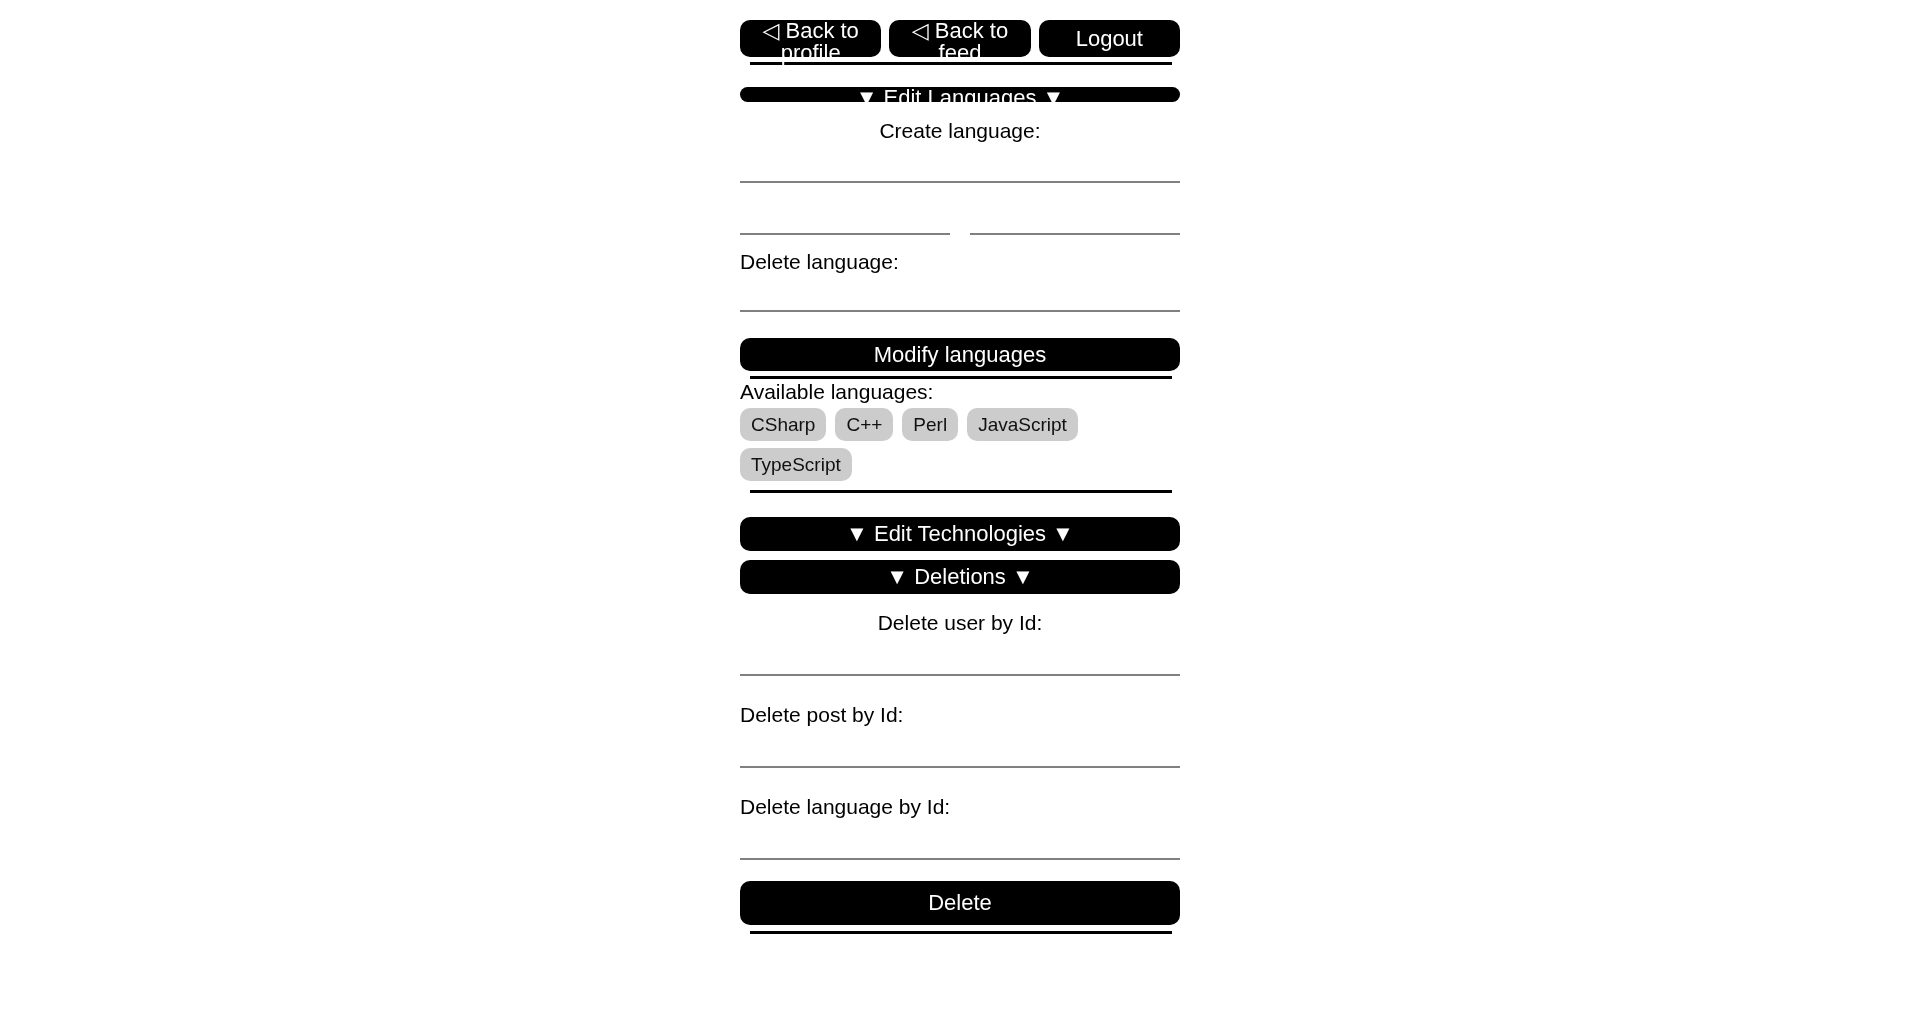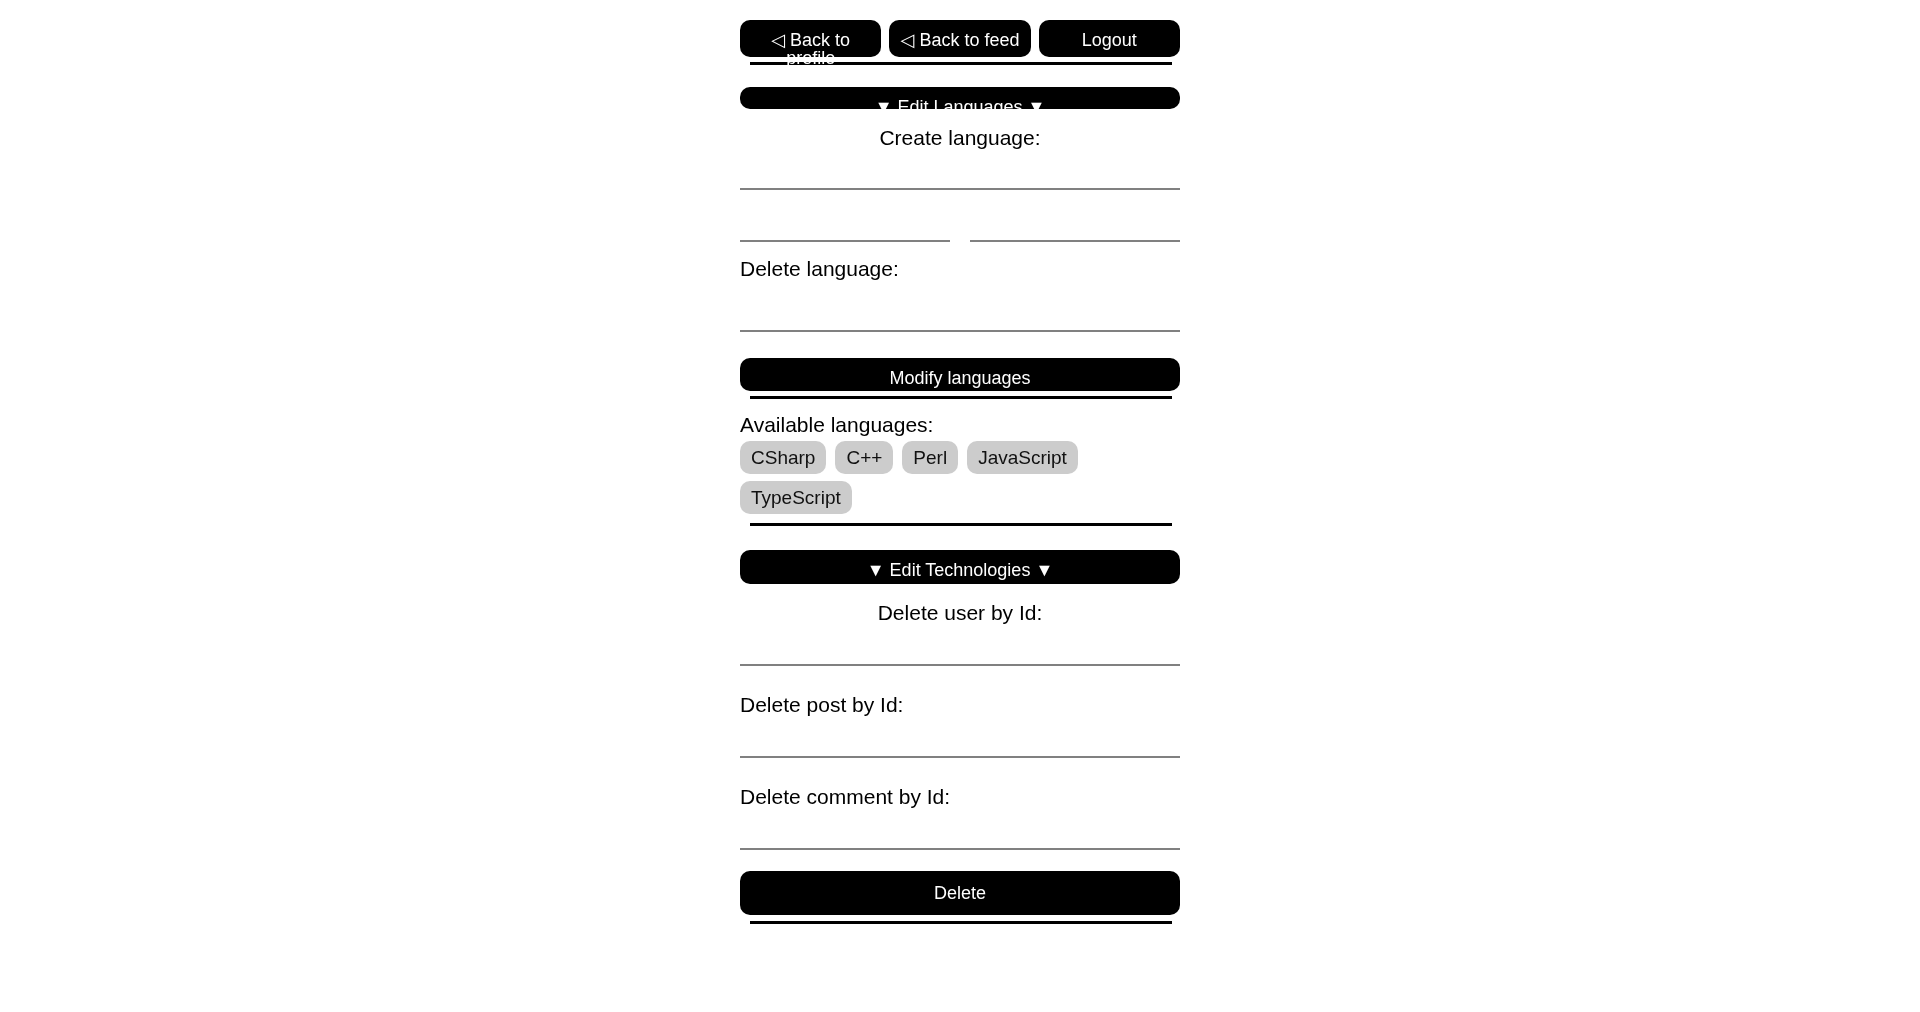--- a/index.html
+++ b/index.html
@@ -27,10 +27,10 @@
     border: none;
     border-radius: 10px;
     font-family: inherit;
-    font-size: 18px;
+    font-size: 22px;
     line-height: 1;
     cursor: pointer;
-    padding: 11px;
+    padding: 0;
   }
   .nav-btn { flex: 1 1 0; height: 37px; }
   .wide-btn { display: block; width: 100%; height: 15px; }

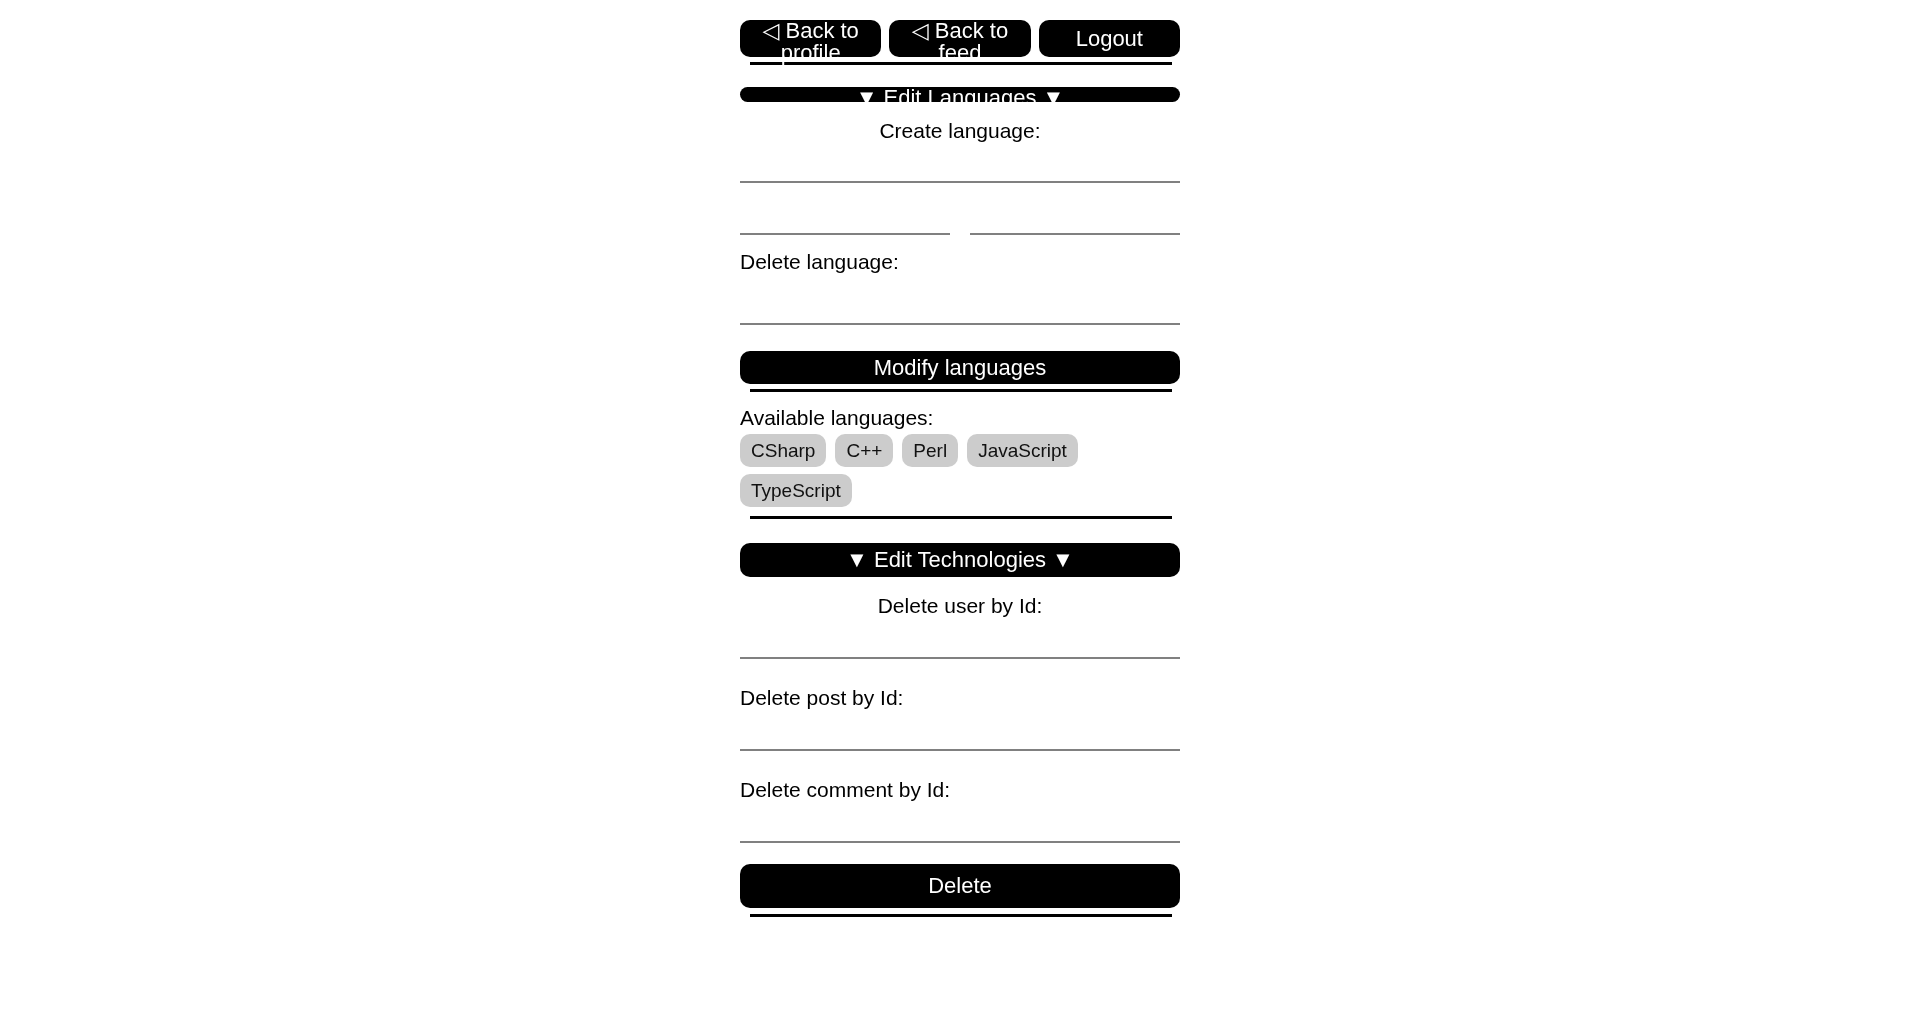--- a/index.html
+++ b/index.html
@@ -69,7 +69,7 @@
     margin-top: 14px;
   }
   .input-pair .line-input { flex: 1 1 0; margin-top: 0; }
-  .mt13 { margin-top: 13px; }
+  .mt13 { margin-top: 0; }
   .mt3 { margin-top: 3px; }
   
   .section-header-1 { margin-top: 22px; }

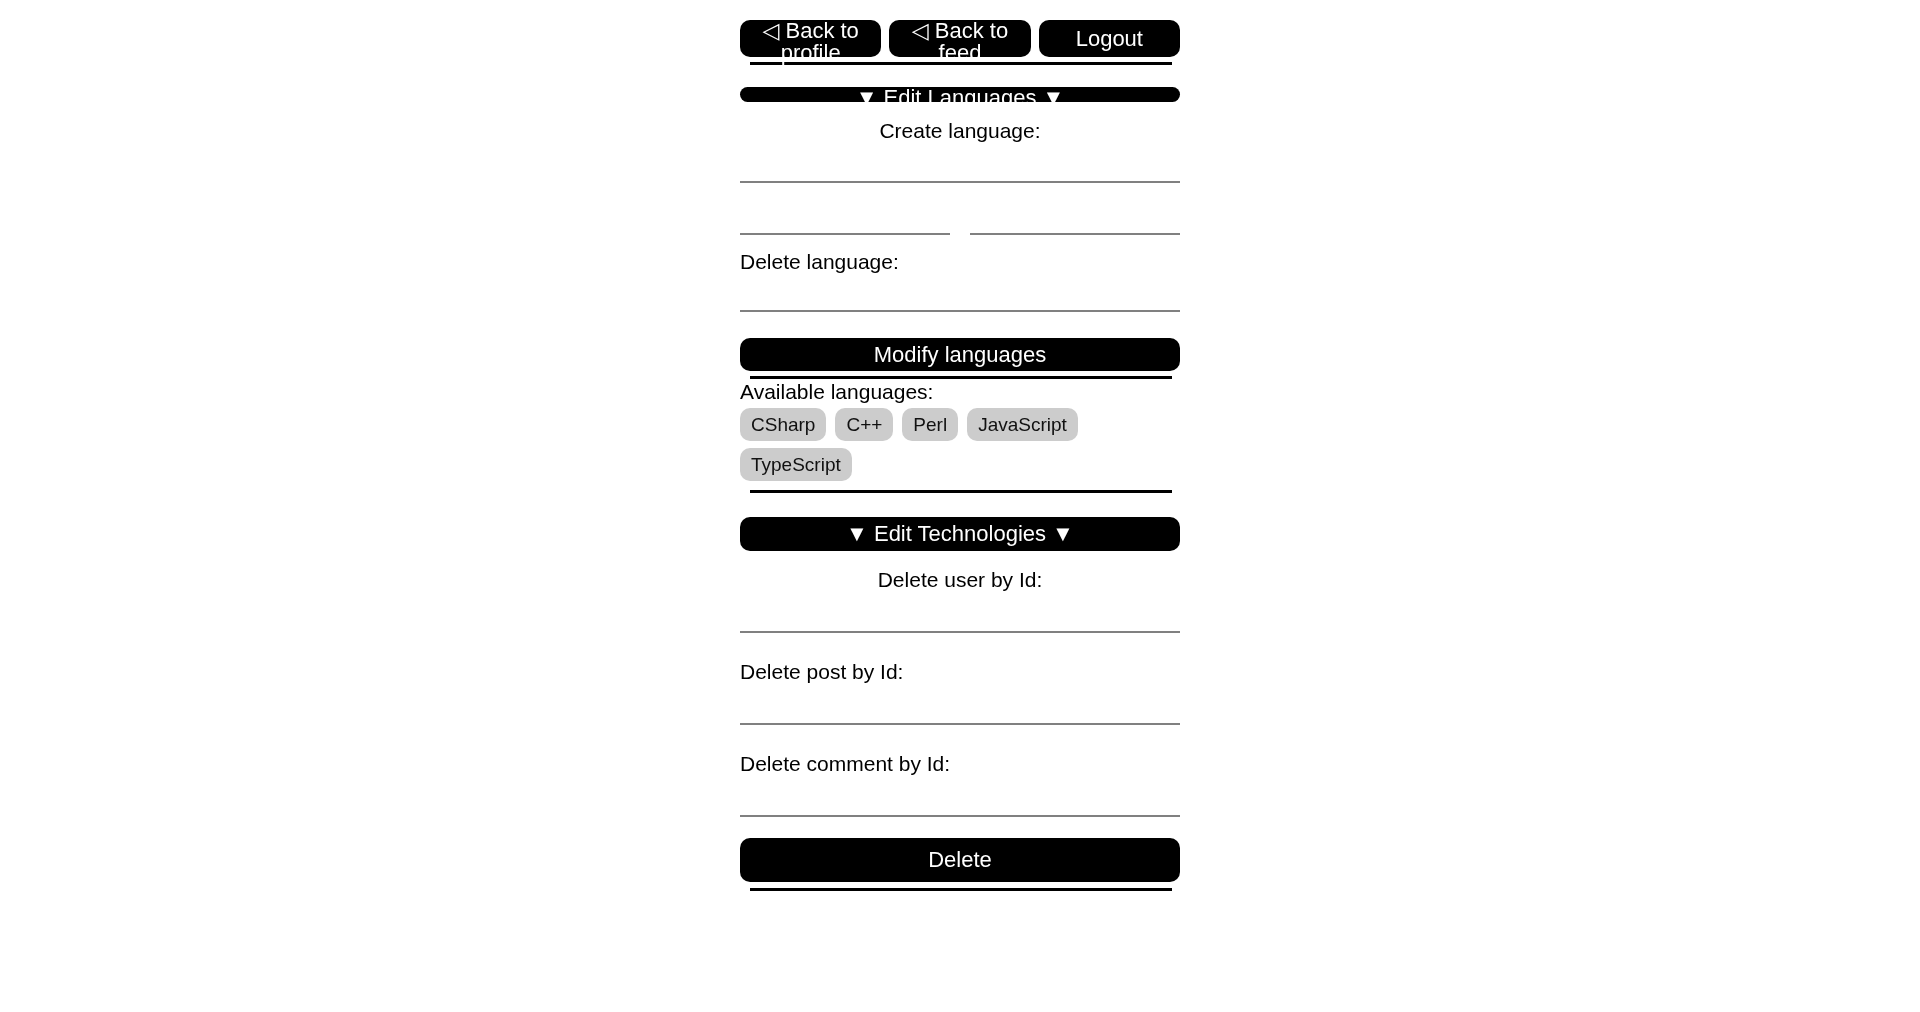--- a/index.html
+++ b/index.html
@@ -140,6 +140,7 @@
 
   <button class="btn wide-btn header-btn section-header-2">▼ Edit Technologies ▼</button>
 
+  <button class="btn wide-btn header-btn section-header-3">▼ Deletions ▼</button>
 
   <div class="form-label mt16">Delete user by Id:</div>
   <input class="line-input mt3" type="text" value="" style="">

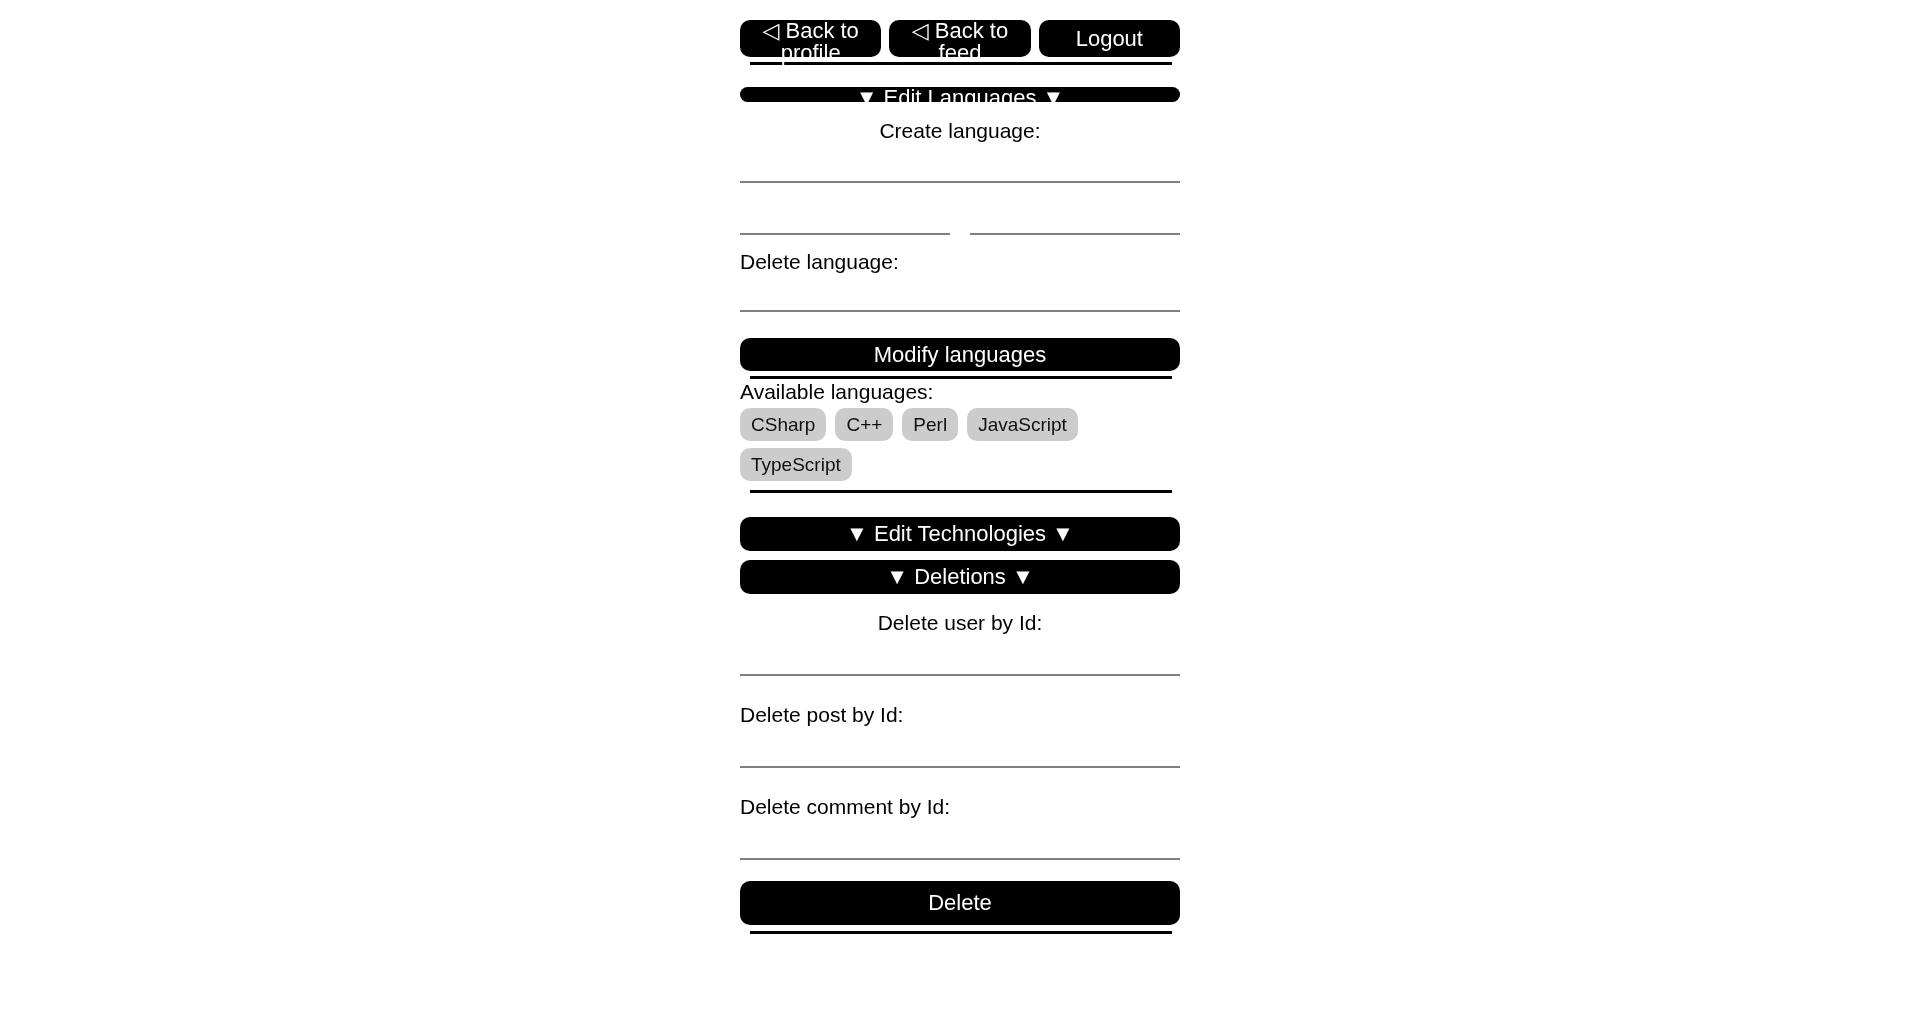--- a/index.html
+++ b/index.html
@@ -148,7 +148,7 @@
   <div class="form-label mt26">Delete post by Id:</div>
   <input class="line-input mt3" type="text" value="" style="">
 
-  <div class="form-label mt26">Delete comment by Id:</div>
+  <div class="form-label mt26">Delete language by Id:</div>
   <input class="line-input mt3" type="text" value="" style="">
 
   <button class="btn wide-btn delete-btn">Delete</button>

